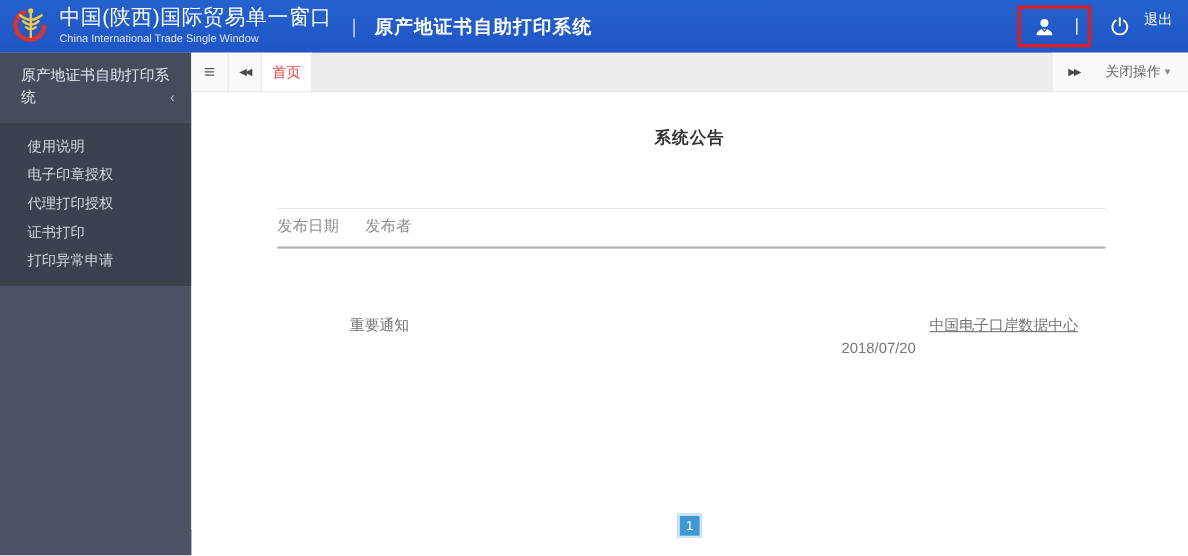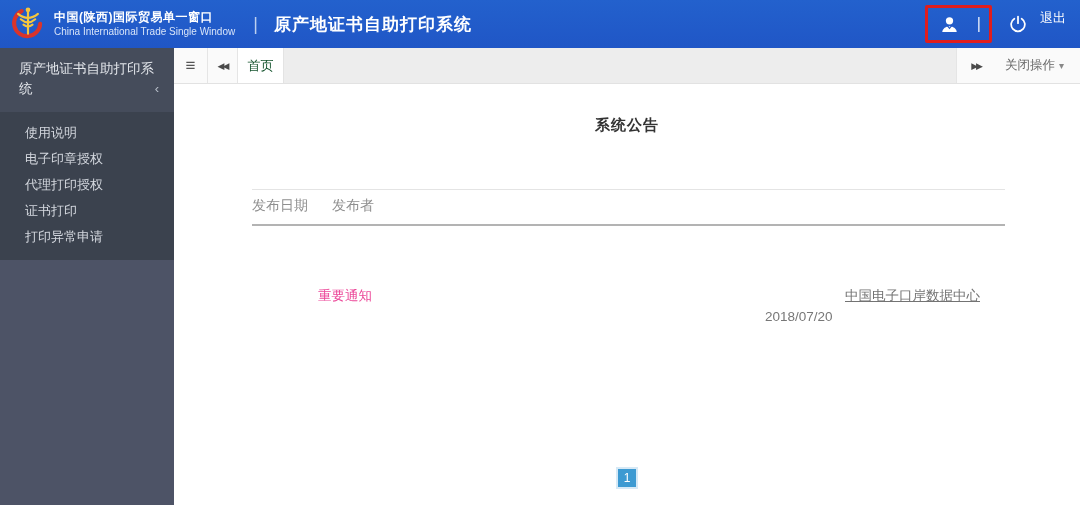--- a/index.html
+++ b/index.html
@@ -15,7 +15,7 @@
   }
   .logo{ margin:0 8px 0 10px; flex:0 0 auto; }
   .brand{ line-height:1.1; }
-  .brand-title{ font-size:12px; font-weight:bold; letter-spacing:.5px; }
+  .brand-title{ font-size:19px; font-weight:normal; letter-spacing:.5px; }
   .brand-sub{ font-size:10px; color:#d8e4f8; margin-top:2px; }
   .header-sep{ font-size:18px; color:#bcd0f0; margin:0 16px 0 18px; font-weight:200; }
   .app-title{ font-size:17px; font-weight:bold; letter-spacing:1px; }

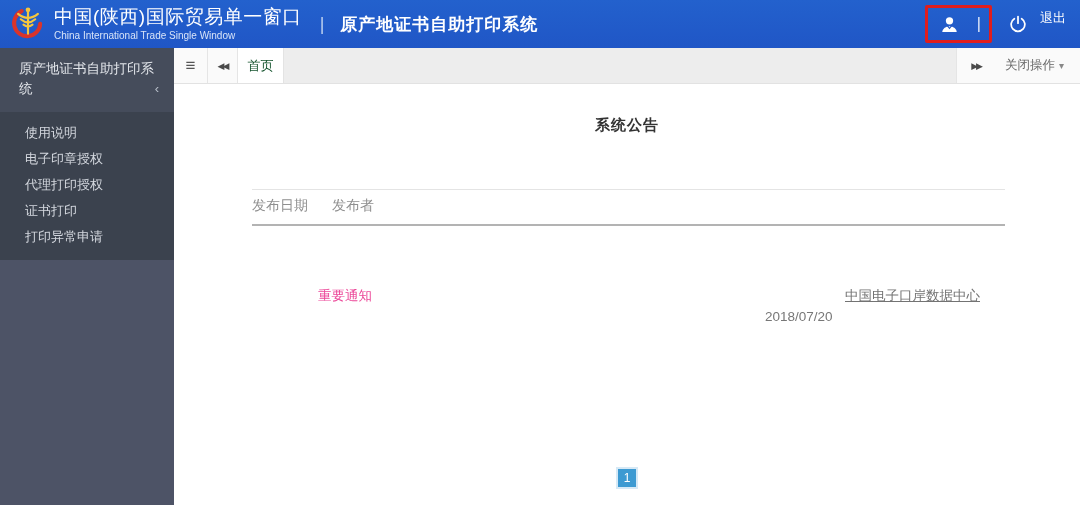--- a/index.html
+++ b/index.html
@@ -74,7 +74,7 @@
   .tab{
     width:46px; background:#fff; border-right:1px solid #e3e3e3;
     display:flex; align-items:center; justify-content:center;
-    font-size:13px; color:#14532d; cursor:pointer;
+    font-size:13px; color:#ef4444; cursor:pointer;
   }
   .strip-fill{ flex:1; }
   .strip-right{

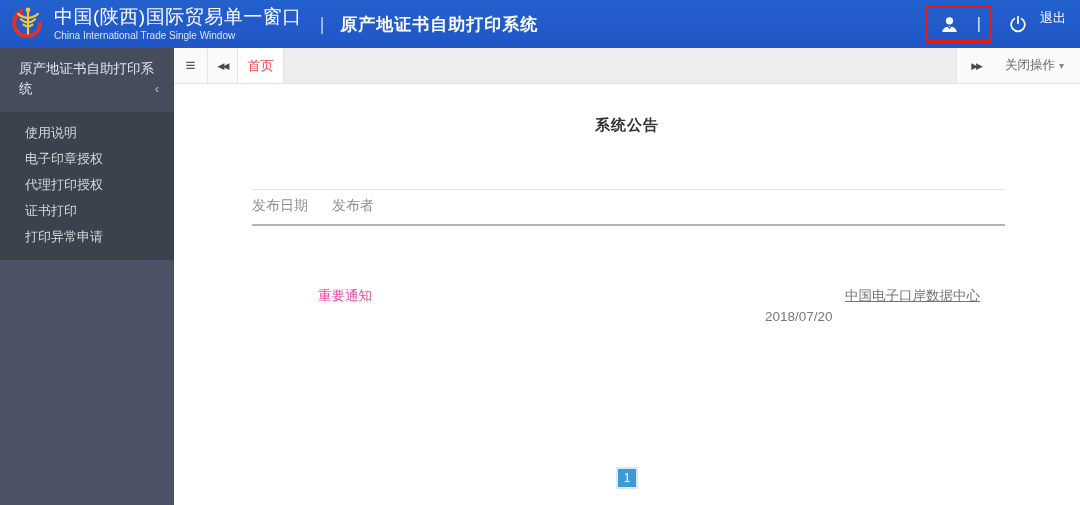--- a/index.html
+++ b/index.html
@@ -107,7 +107,7 @@
   .col-date{ width:80px; }
   .col-pub{ width:160px; }
   .trow{ display:flex; align-items:center; margin-top:41px; font-size:13.5px; }
-  .row-link{ color:#ec4899; cursor:pointer; text-decoration:none; }
+  .row-link{ color:#737373; cursor:pointer; text-decoration:none; }
   .row-date{ color:#777;margin-top:42px; }
   .row-pub{ color:#737373;text-decoration:underline; }
   .pagination{ position:absolute; top:383px; left:50%; transform:translateX(-50%); }

